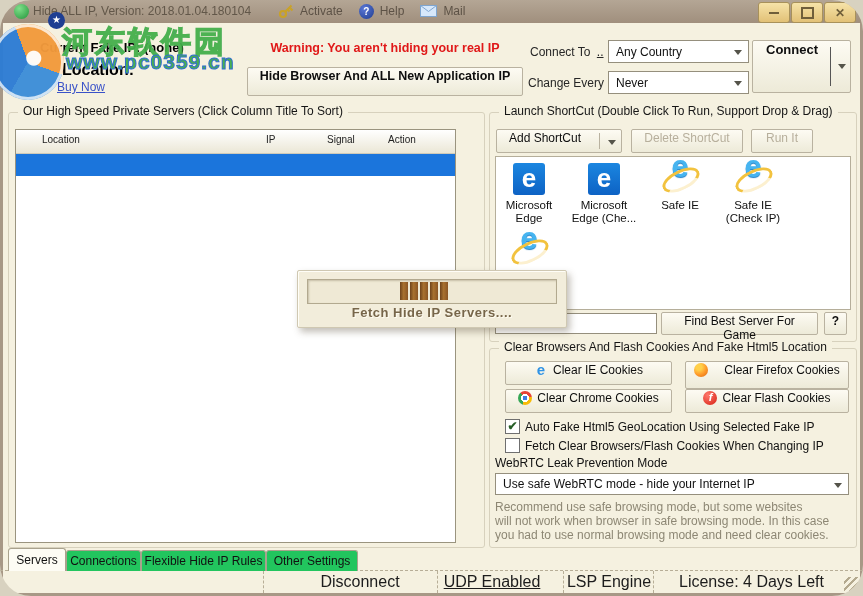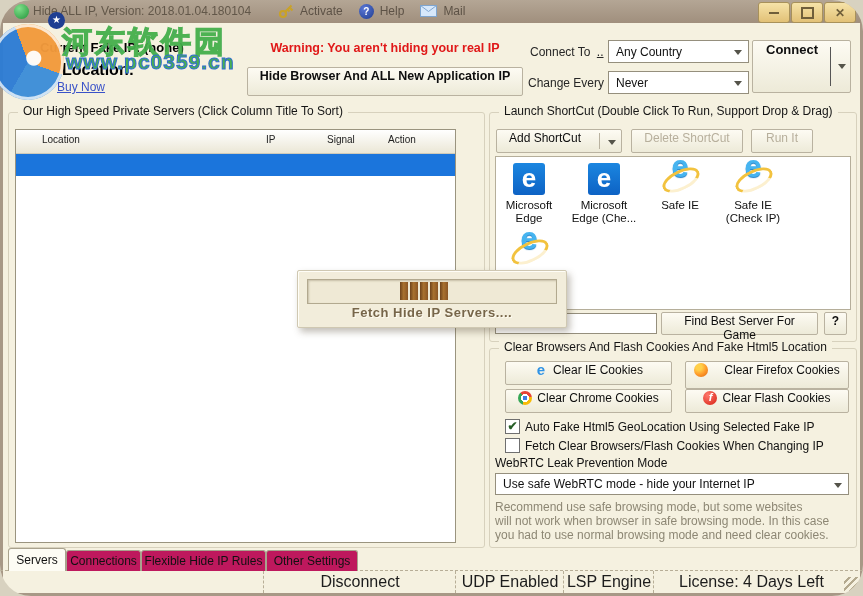--- a/index.html
+++ b/index.html
@@ -69,7 +69,7 @@
         color:#77664a;text-shadow:1px 1px 0 #fffdf2;letter-spacing:.5px;}
   
   .tab{position:absolute;border:1px solid #a9a28d;border-bottom:none;border-radius:3px 3px 0 0;
-       background:#be185d;font-size:12px;color:#111;display:flex;align-items:center;justify-content:center;z-index:2;}
+       background:#22c55e;font-size:12px;color:#111;display:flex;align-items:center;justify-content:center;z-index:2;}
   .tab.active{background:#fdfcf4;height:22px;top:548px;z-index:4;}
   .tabline{position:absolute;left:0;top:570px;width:863px;border-top:1px dashed #b7ae97;z-index:1;}
   .status{position:absolute;left:0;top:571px;width:863px;height:22px;font-size:16px;color:#1c1c1c;z-index:3;}

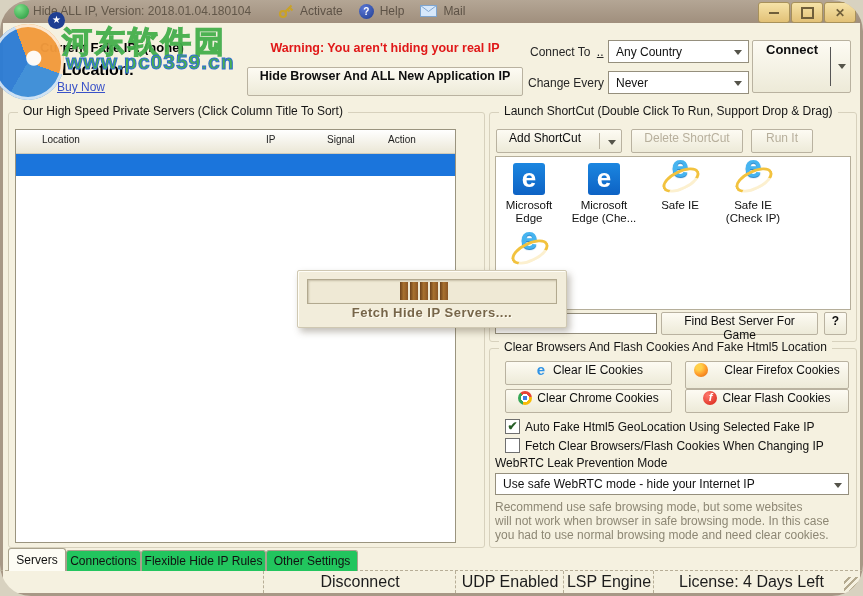--- a/index.html
+++ b/index.html
@@ -281,7 +281,7 @@
 
   <div class="status">
     <div class="spanel" style="left:263px;width:192px;">Disconnect</div>
-    <div class="spanel" style="left:455px;width:108px;">UDP Enabled</div>
+    <div class="spanel" style="left:437px;width:108px;text-decoration:underline;">UDP Enabled</div>
     <div class="spanel" style="left:563px;width:90px;">LSP Engine</div>
     <div class="spanel" style="left:653px;width:195px;">License: 4 Days Left</div>
   </div>

